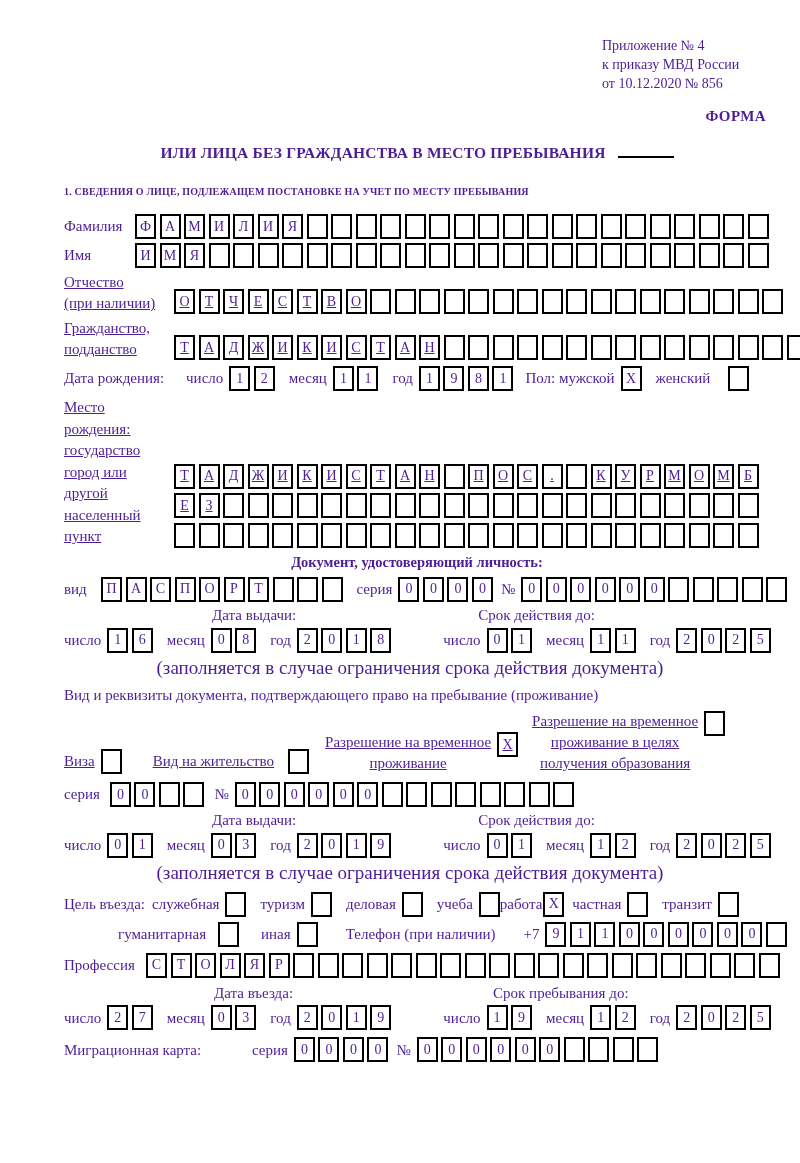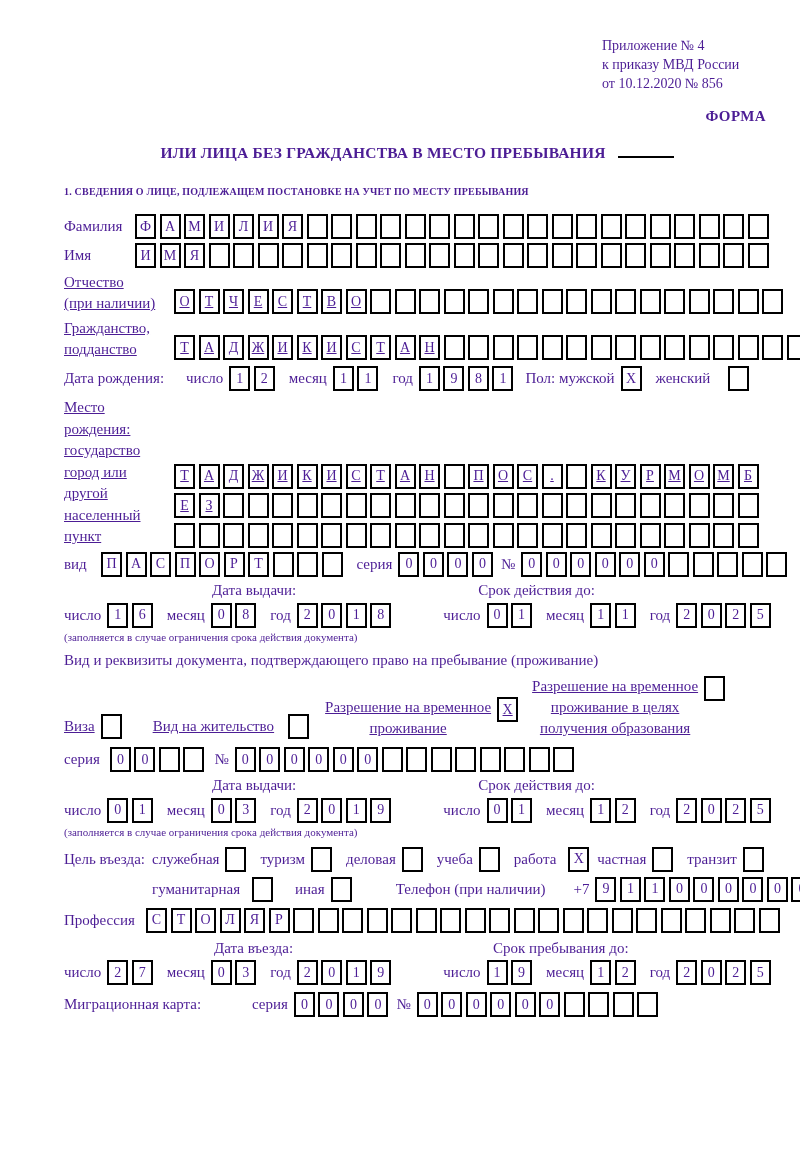--- a/index.html
+++ b/index.html
@@ -311,6 +311,7 @@
     </span>
   </div>
 
+  <div class="center-bold">Документ, удостоверяющий личность:</div>
 
   <div class="frow">
     <span class="lbl" style="width:37px">вид</span>

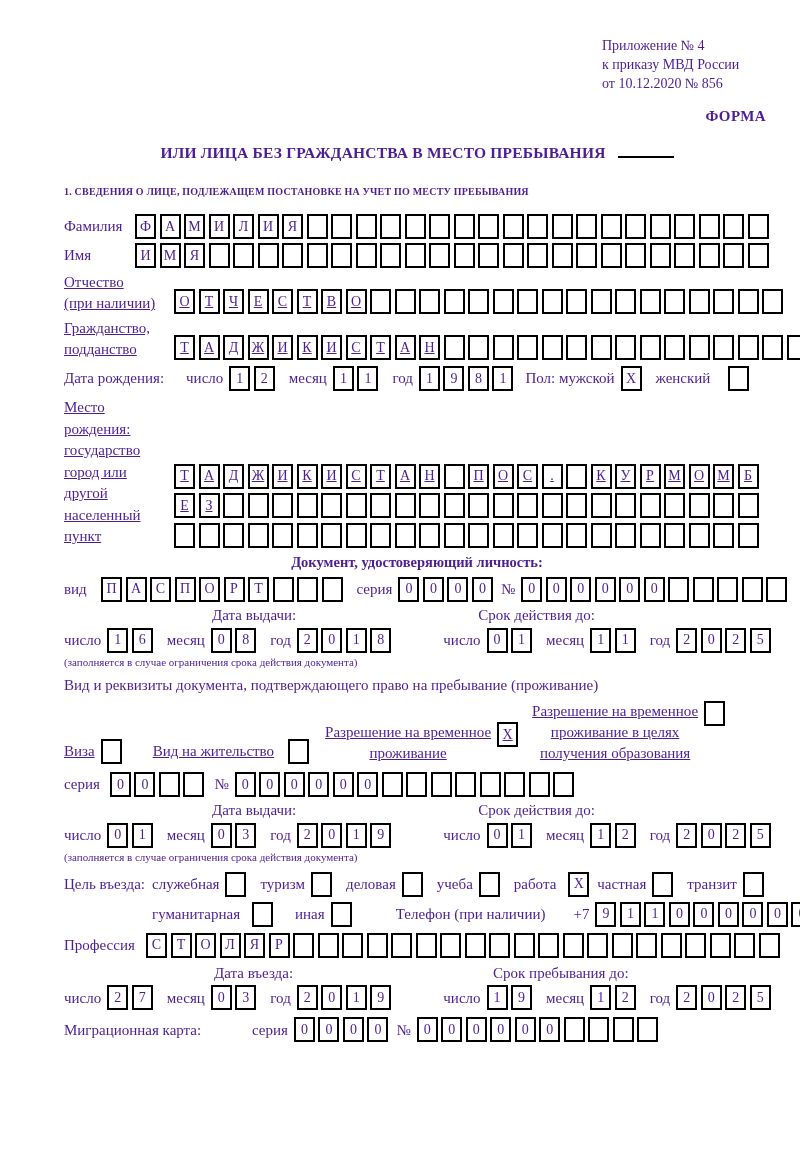--- a/index.html
+++ b/index.html
@@ -32,7 +32,7 @@
   .dlbl{margin-right:6px;flex:none;}
   .dgap{width:14px;flex:none;}
   .spacer{width:52px;flex:none;}
-  .note{font-size:11px;text-align:left;margin:0 14px 7px 0;}
+  .note{font-size:19px;text-align:center;margin:0 14px 7px 0;}
   .para{margin:6px 0 2px;}
   .opt-text{text-align:center;line-height:21px;}
   .p-opt{display:flex;align-items:center;gap:6px;flex:none;}

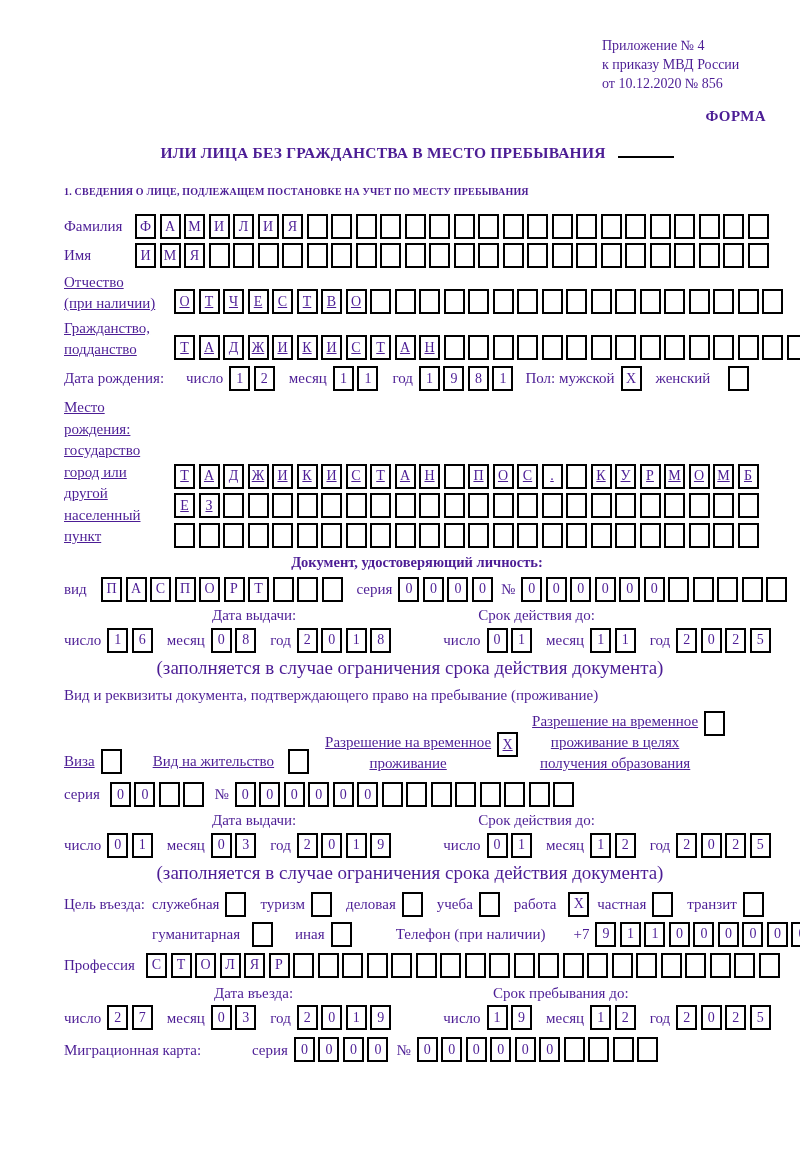--- a/index.html
+++ b/index.html
@@ -537,7 +537,7 @@
           <span class="cell"></span>
         </span>
     </span>
-    <span class="p-opt" style="margin-left:14px;gap:12px">
+    <span class="p-opt" style="gap:1px">
       <span>работа</span>
       <span class="boxes">
           <span class="cell">X</span>

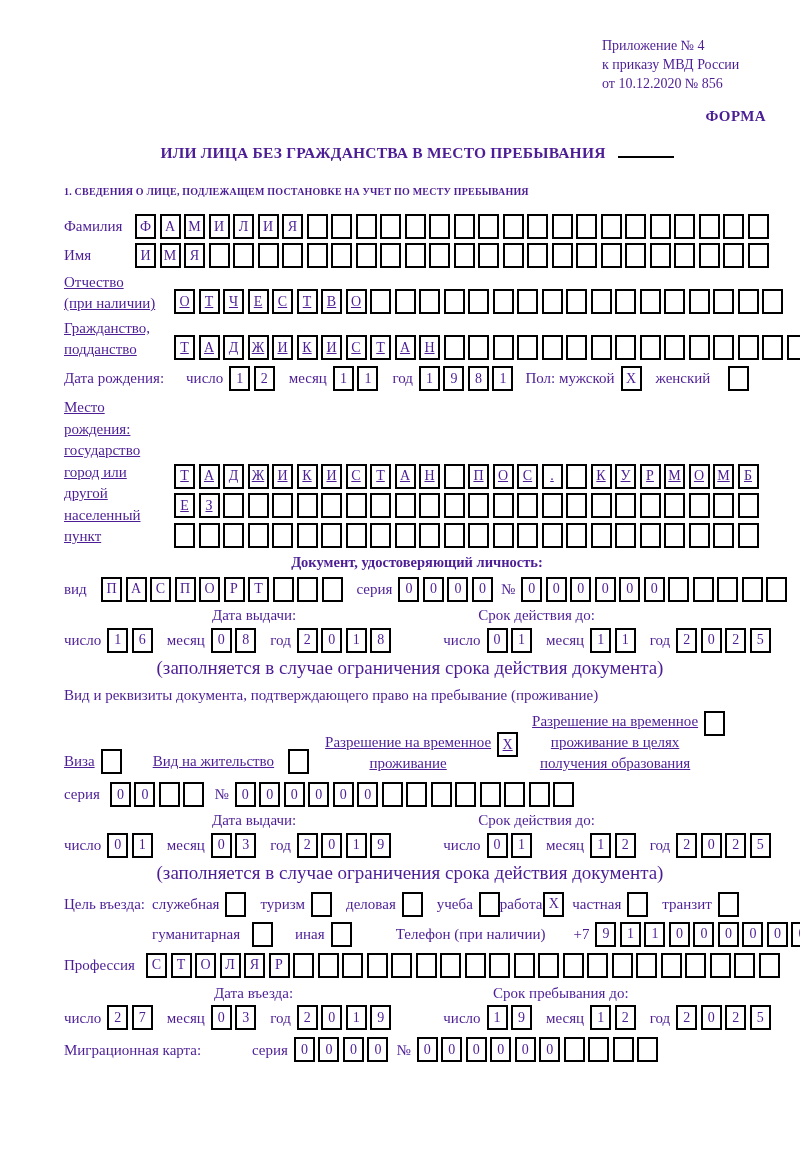--- a/index.html
+++ b/index.html
@@ -558,7 +558,7 @@
   </div>
 
   <div class="frow" style="margin-top:5px">
-    <span class="p-opt" style="margin-left:88px">
+    <span class="p-opt" style="margin-left:54px">
       <span>гуманитарная</span>
       <span class="boxes" style="margin-left:6px">
           <span class="cell"></span>

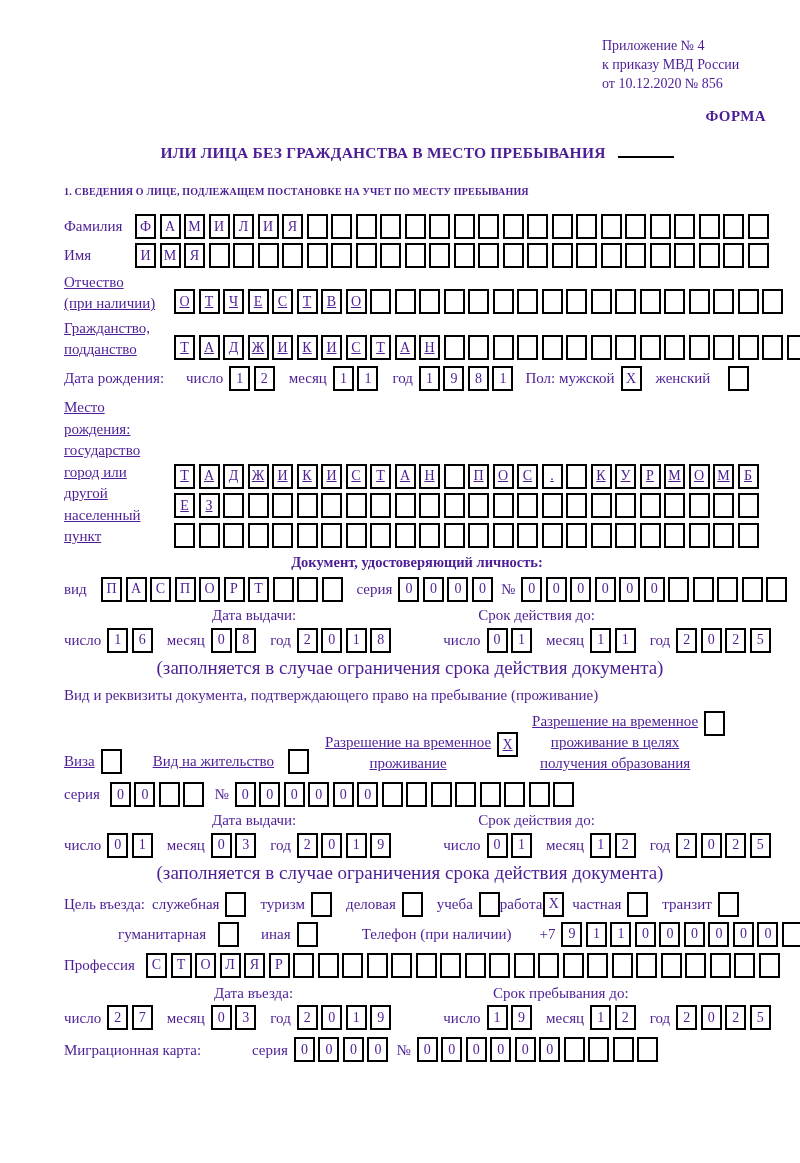--- a/index.html
+++ b/index.html
@@ -570,7 +570,7 @@
           <span class="cell"></span>
         </span>
     </span>
-    <span class="dlbl" style="margin-left:44px">Телефон (при наличии)</span>
+    <span class="dlbl" style="margin-left:28px">Телефон (при наличии)</span>
     <span class="dlbl" style="margin-left:22px">+7</span>
     <span class="boxes">
         <span class="cell">9</span>

